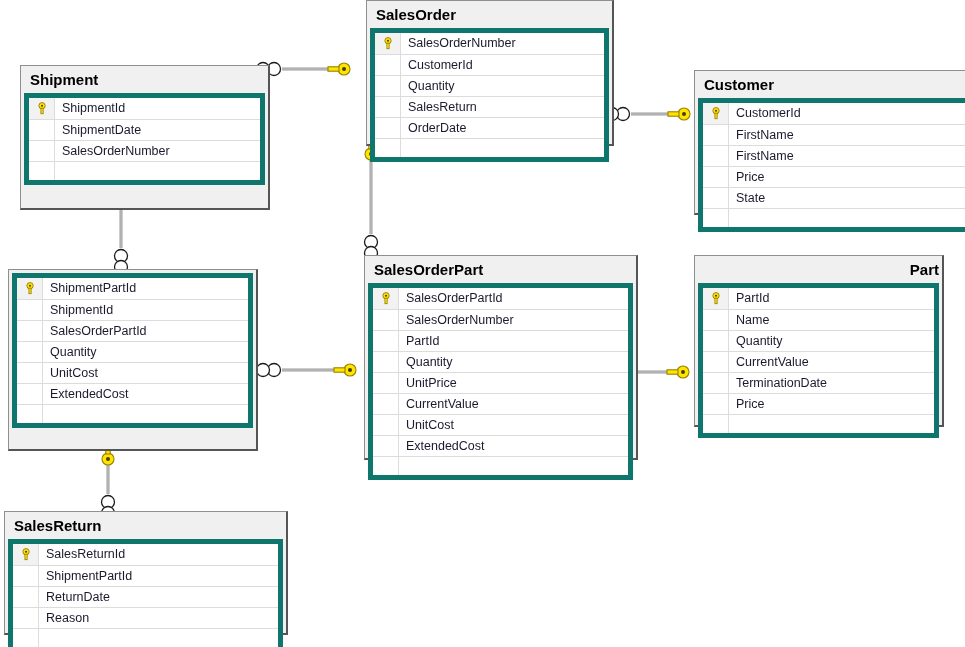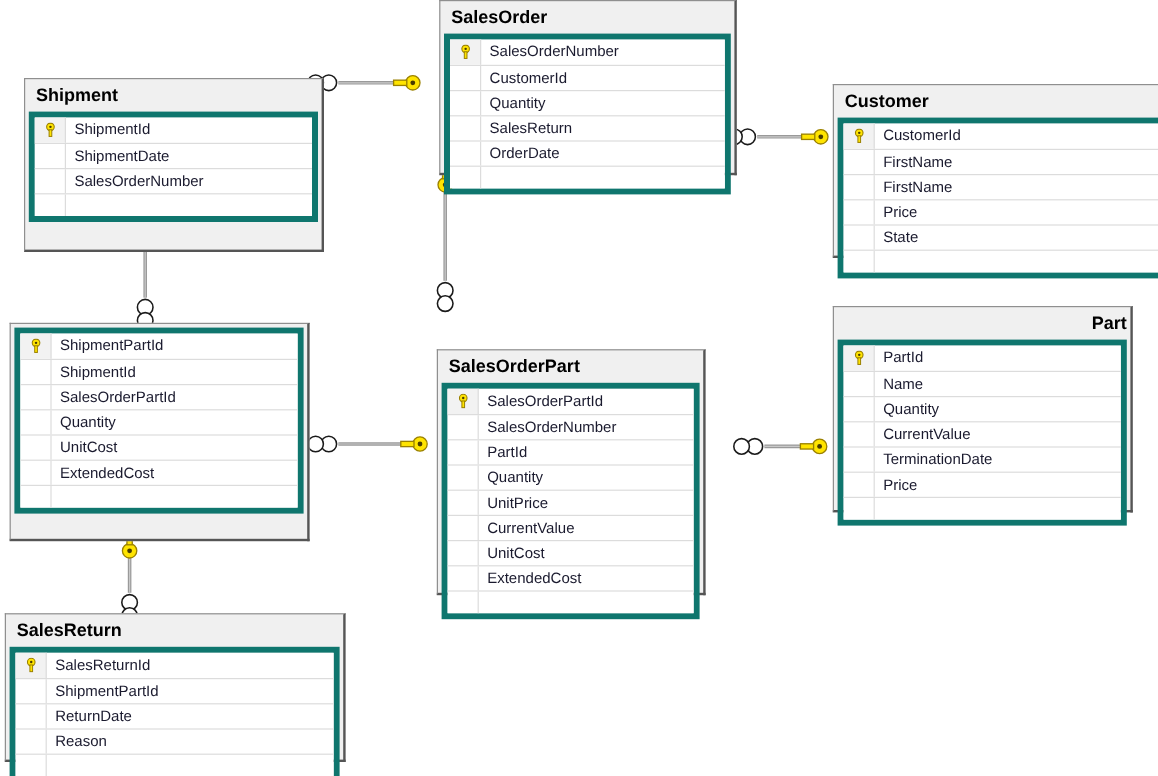--- a/index.html
+++ b/index.html
@@ -319,7 +319,7 @@
           </div>
         </div>
       </div>
-      <div class="entity titlebg" style="left: 364px; top: 255px; width: 224px; height: 205px; margin-top: 36px;">
+      <div class="entity titlebg" style="left: 364px; top: 255px; width: 274px; height: 205px;">
         <div class="ent-title">SalesOrderPart</div>
         <div class="inner">
           <div class="rows">

